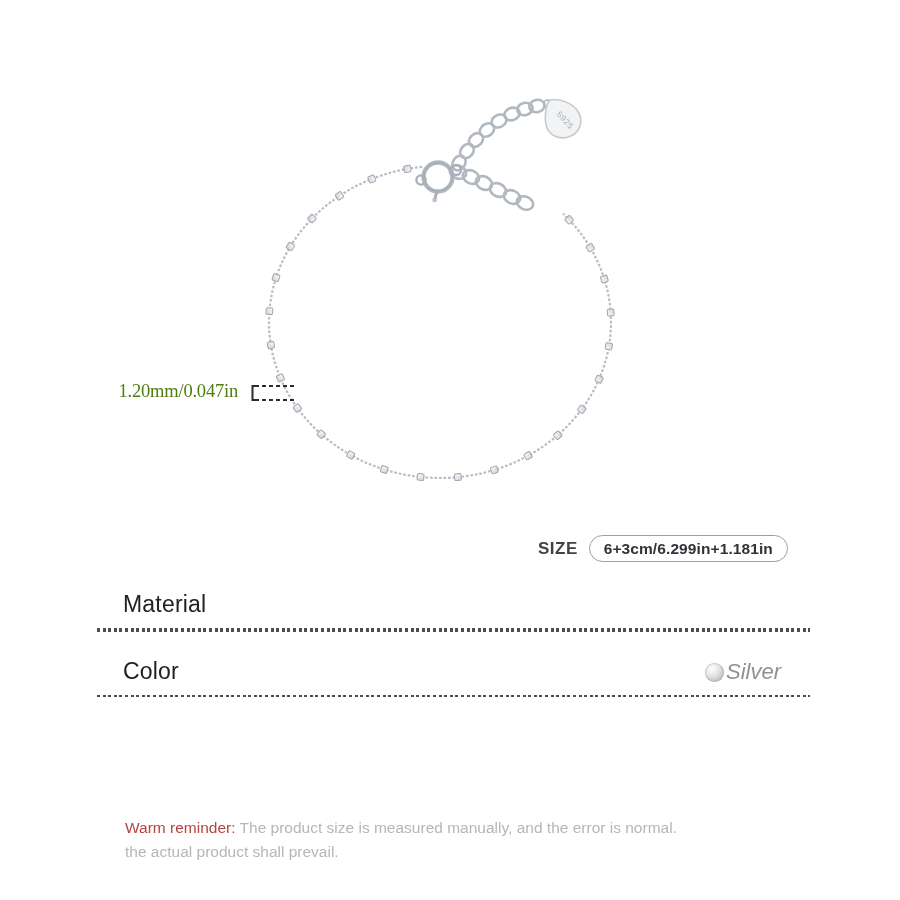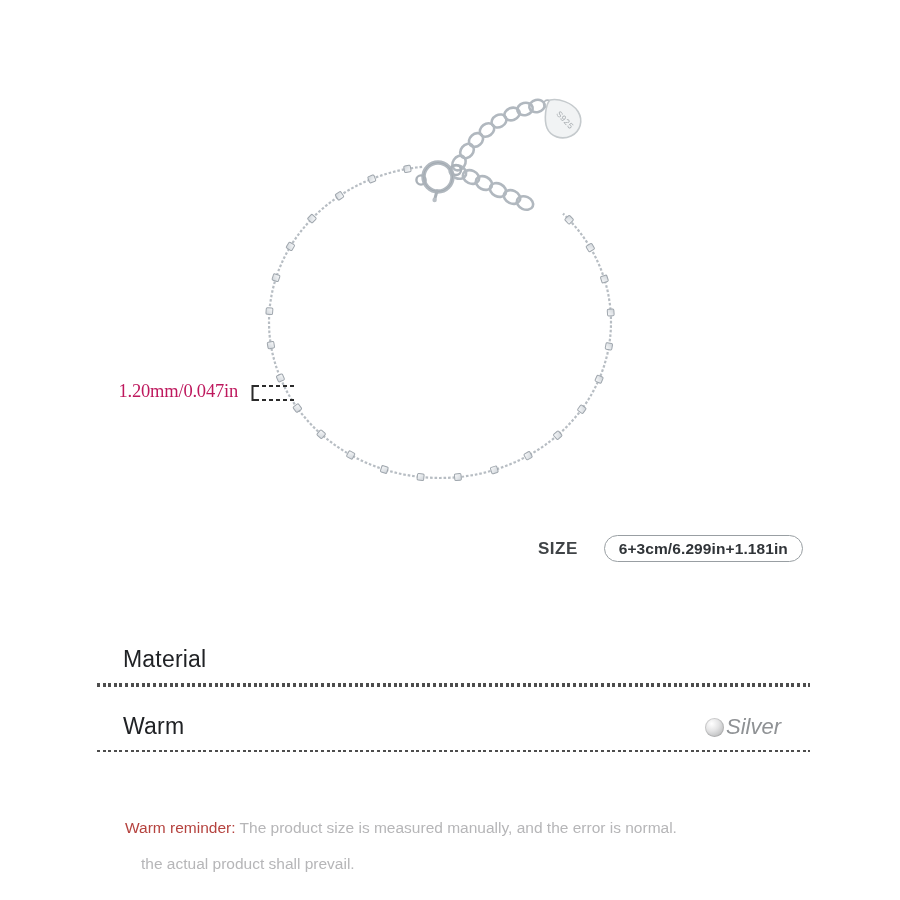--- a/index.html
+++ b/index.html
@@ -9,7 +9,7 @@
   .photo-svg{position:absolute;left:0;top:0;}
   
   .thickness-label{position:absolute;left:88px;top:381px;width:150px;text-align:right;
-      font-family:"Liberation Serif",serif;font-size:18.5px;letter-spacing:-.2px;color:#be185d;}
+      font-family:"Liberation Serif",serif;font-size:18.5px;letter-spacing:-.2px;color:#4d7c0f;}
   
   .size-row{position:absolute;left:538px;top:535px;display:flex;align-items:center;gap:26px;}
   .size-label{font-size:17px;font-weight:700;color:#3f4346;letter-spacing:.5px;}

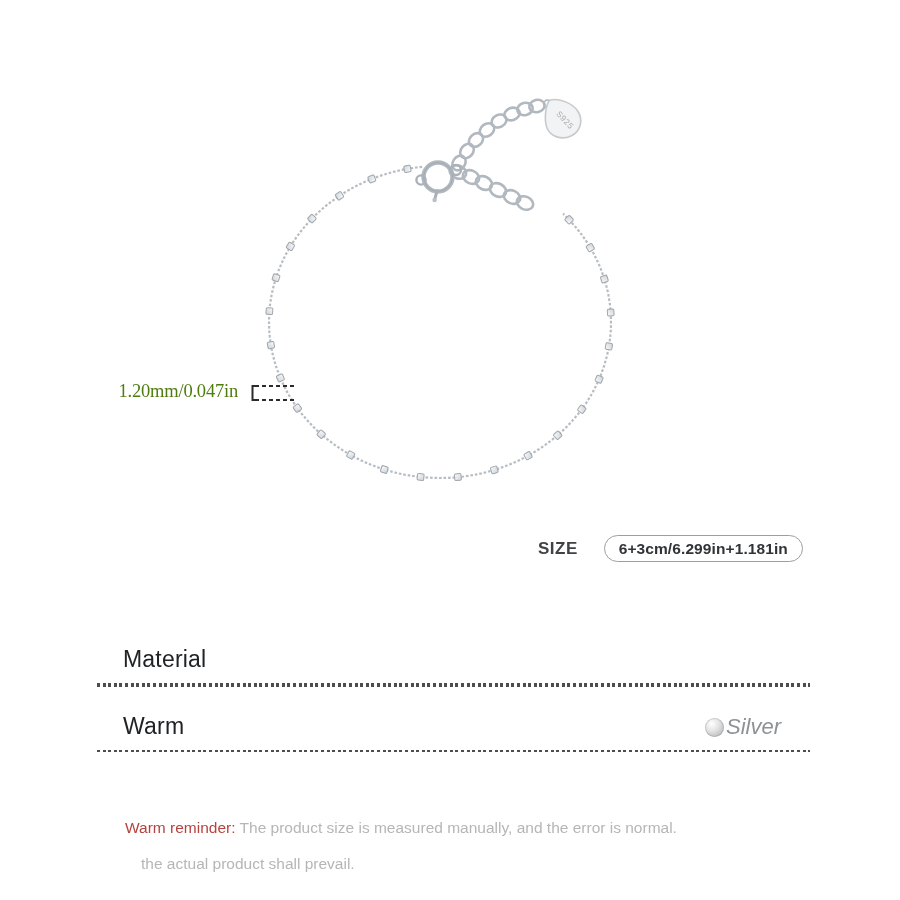--- a/index.html
+++ b/index.html
@@ -11,7 +11,7 @@
   .thickness-label{position:absolute;left:88px;top:381px;width:150px;text-align:right;
       font-family:"Liberation Serif",serif;font-size:18.5px;letter-spacing:-.2px;color:#4d7c0f;}
   
-  .size-row{position:absolute;left:538px;top:535px;display:flex;align-items:center;gap:26px;}
+  .size-row{position:absolute;left:538px;top:535px;display:flex;align-items:center;gap:11px;}
   .size-label{font-size:17px;font-weight:700;color:#3f4346;letter-spacing:.5px;}
   .size-pill{box-sizing:border-box;width:199px;height:27px;border:1.5px solid #999fa3;
       border-radius:14px;display:flex;align-items:center;justify-content:center;

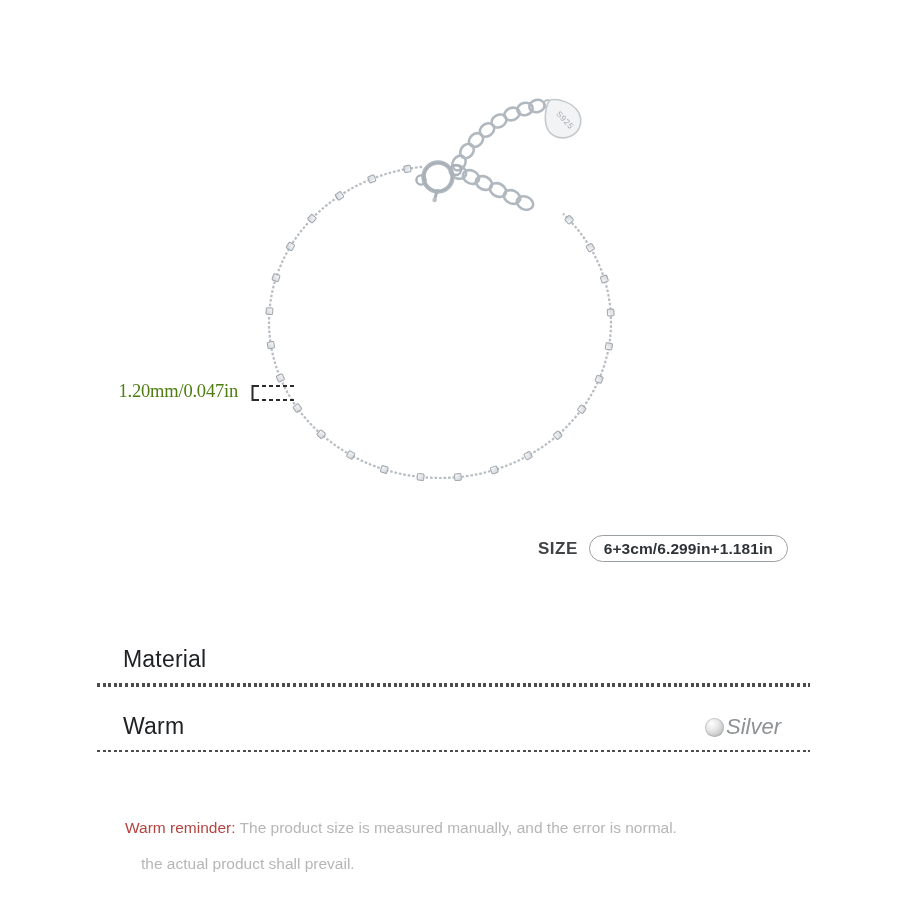--- a/index.html
+++ b/index.html
@@ -17,7 +17,7 @@
       border-radius:14px;display:flex;align-items:center;justify-content:center;
       font-size:15.5px;font-weight:600;color:#303438;letter-spacing:.1px;}
   
-  .specs{position:absolute;left:97px;top:620px;width:713px;}
+  .specs{position:absolute;left:97px;top:565px;width:713px;}
   .spec-row{box-sizing:border-box;height:63px;display:flex;justify-content:space-between;
       align-items:flex-end;padding:0 29px 10px 26px;}
   .spec-label{font-size:23px;color:#202225;letter-spacing:.2px;}

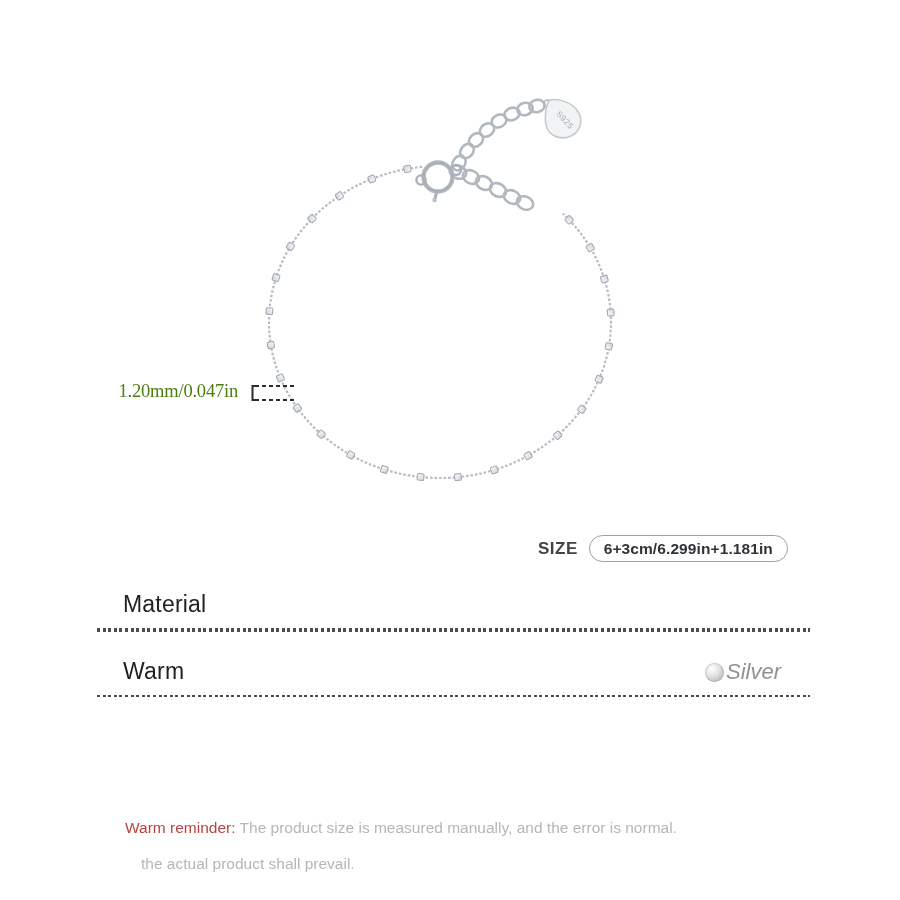--- a/index.html
+++ b/index.html
@@ -127,7 +127,7 @@
     <div class="divider"></div>
 
     <div class="spec-row">
-      <span class="spec-label">Warm</span>
+      <span class="spec-label">Color</span>
       <span class="value-wrap">
         <span class="swatch"></span>
         <span class="spec-value">Silver</span>

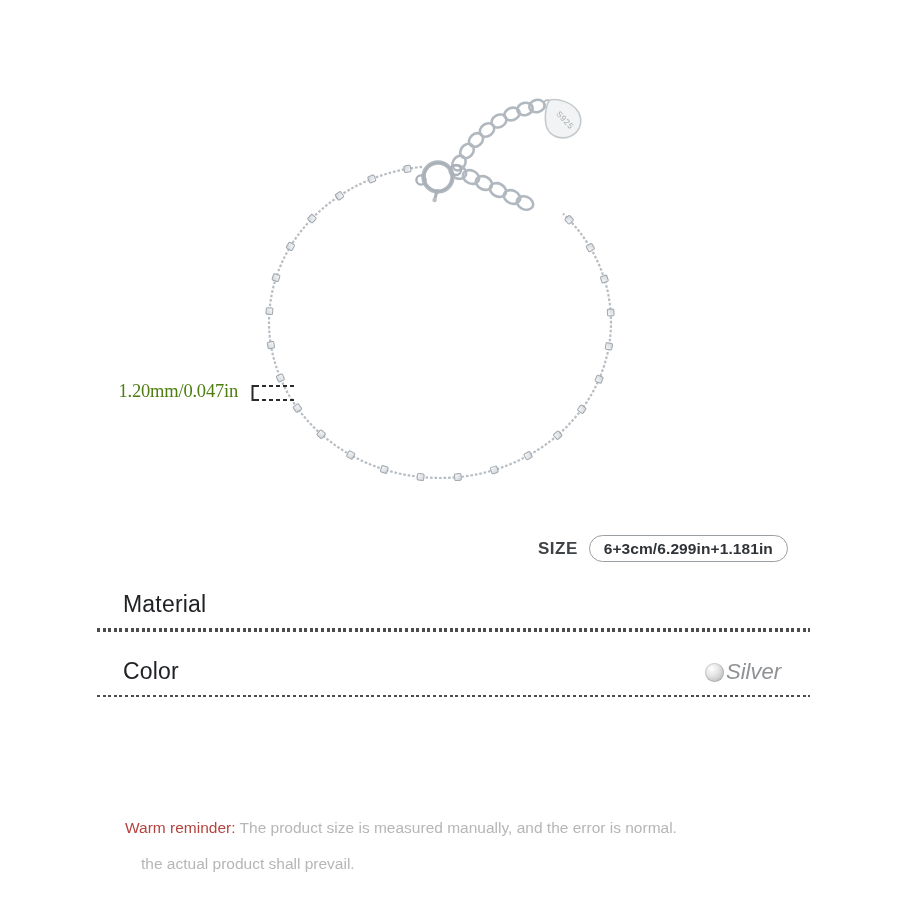--- a/index.html
+++ b/index.html
@@ -31,7 +31,7 @@
   
   .reminder{position:absolute;left:125px;top:818px;font-size:15.5px;line-height:20px;color:#b6b6b8;}
   .reminder p{margin:0 0 4px 0;}
-  .reminder p:last-child{margin:16px;}
+  .reminder p:last-child{margin:0;}
   .reminder-red{color:var(--accent-red,#b5433f);}
 </style>
 </head>

